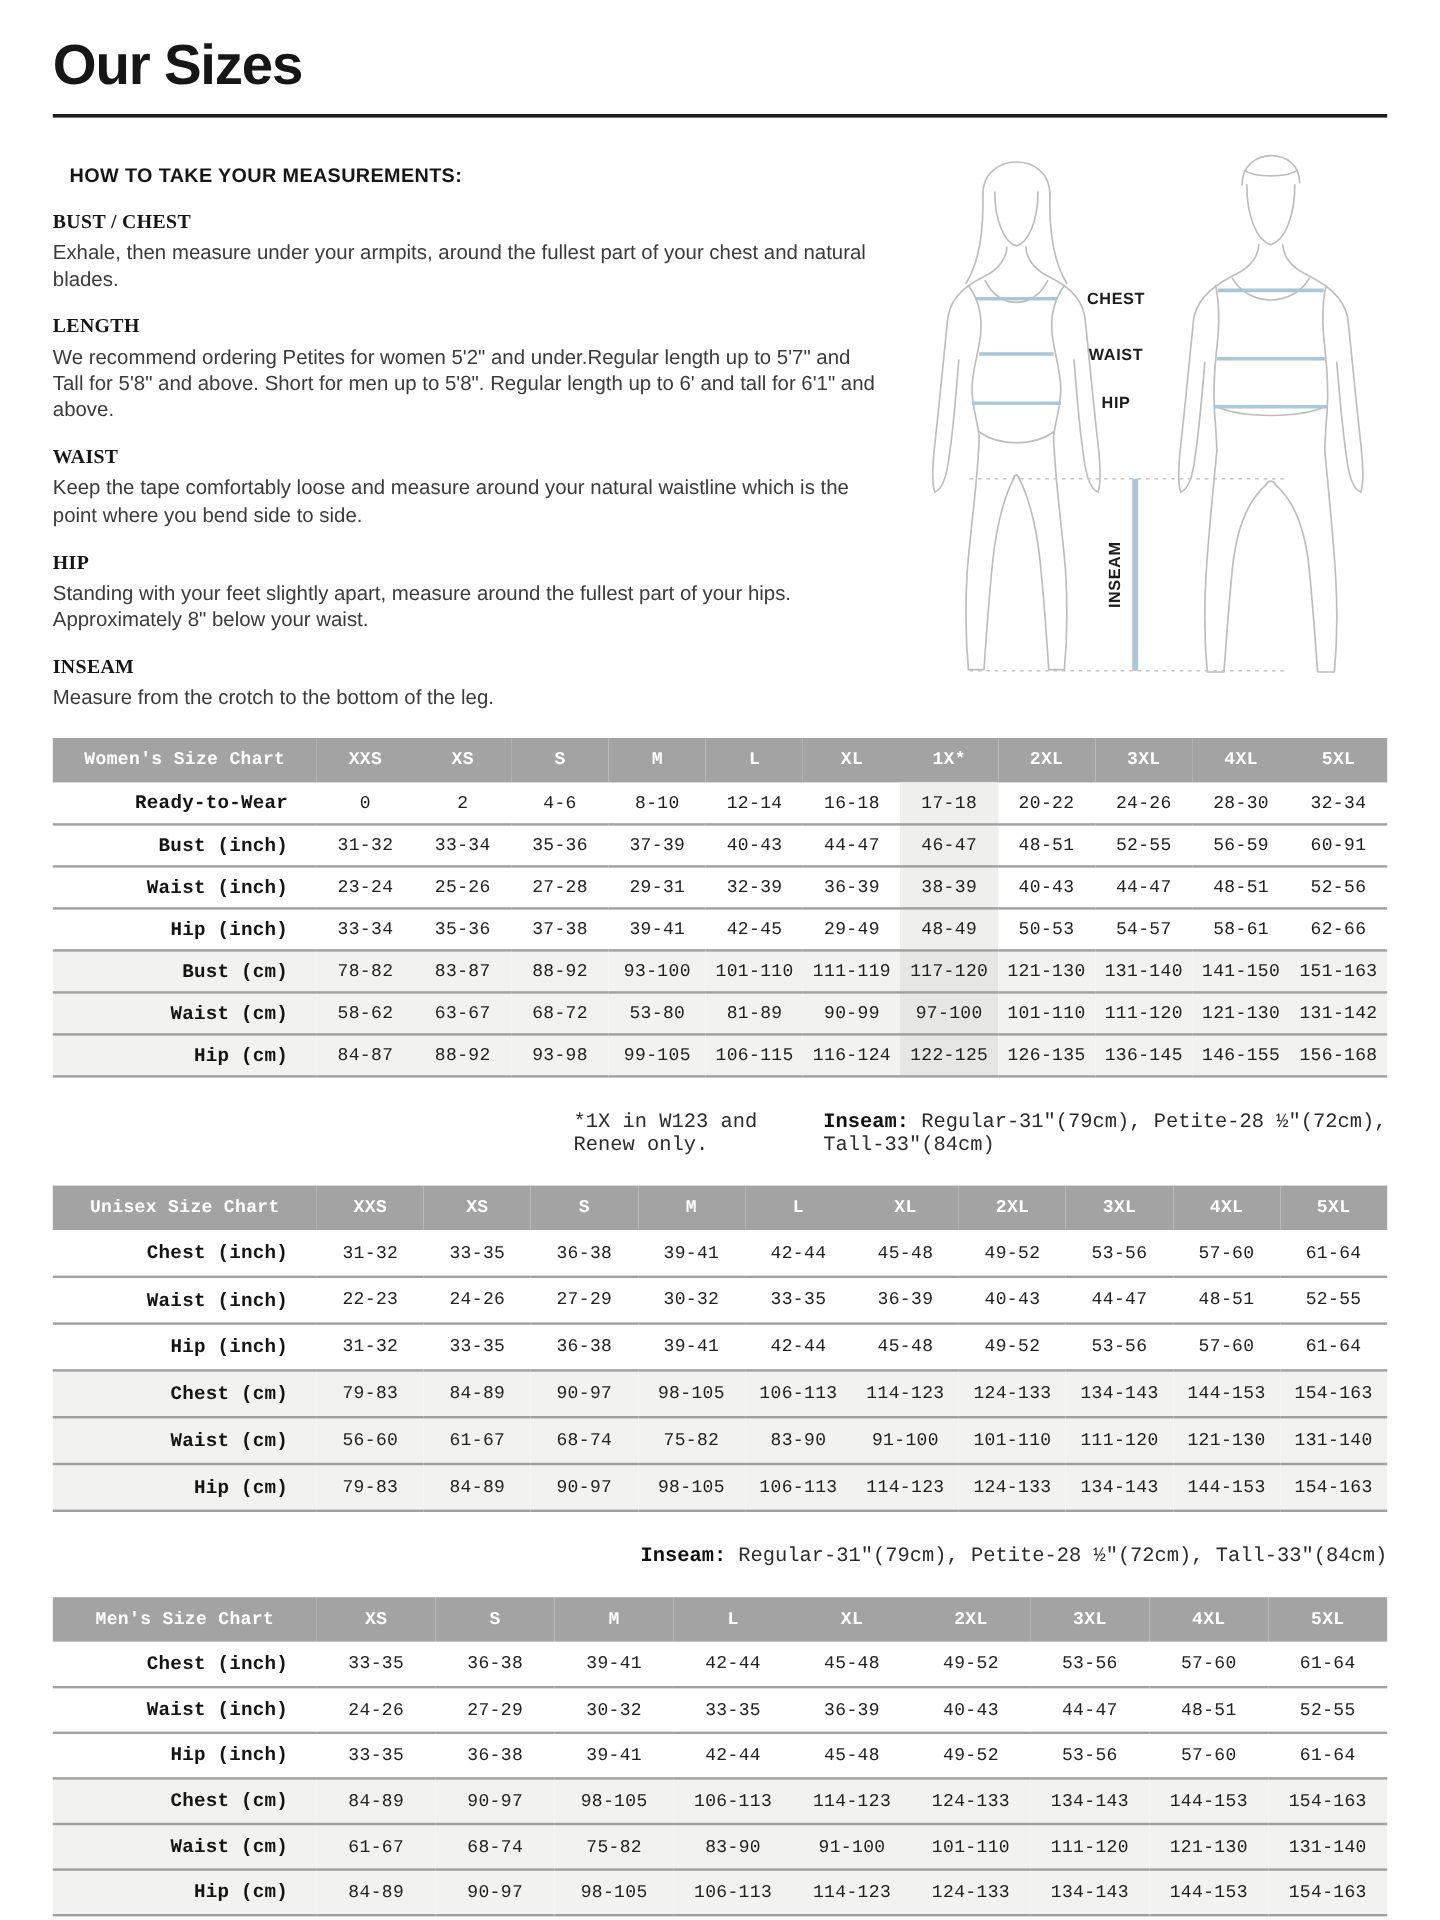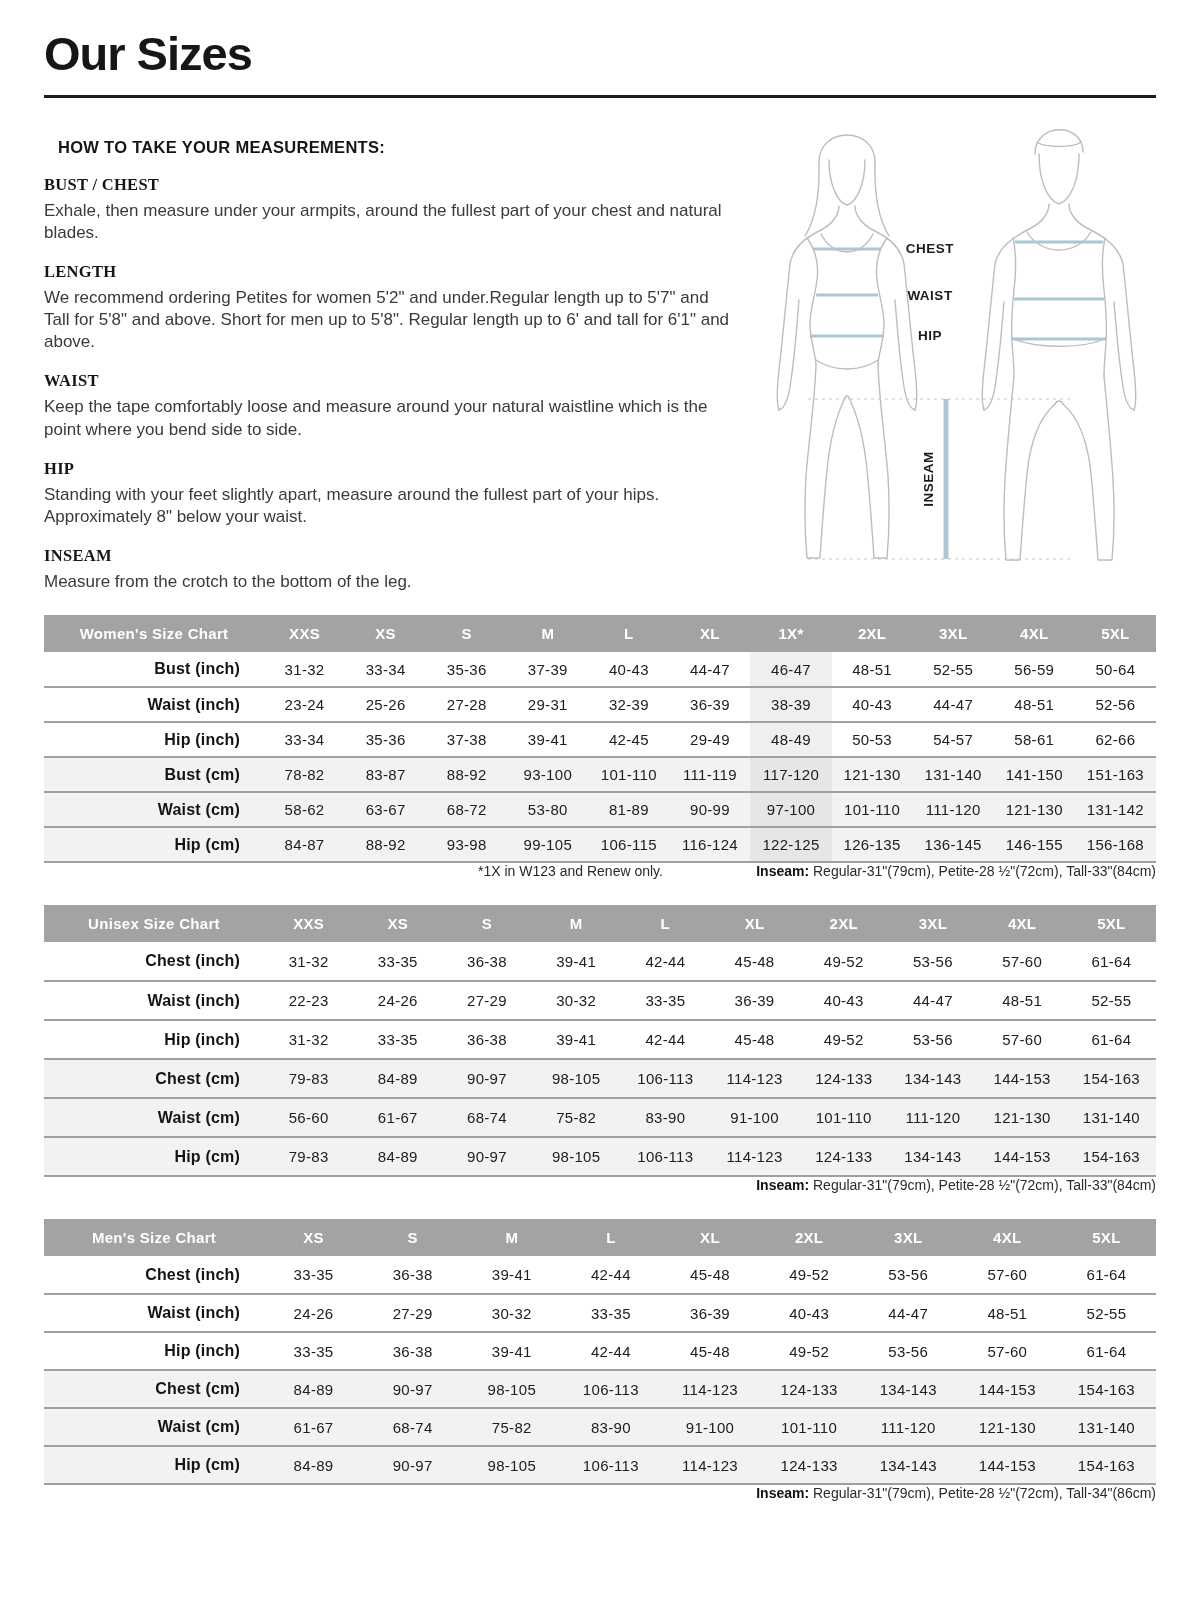--- a/index.html
+++ b/index.html
@@ -26,7 +26,7 @@
   .dash{stroke:#c4c4c4;stroke-width:1.2;stroke-dasharray:3 4;fill:none;}
   .diag-label{font-family:"Liberation Sans",sans-serif;font-size:13.5px;font-weight:700;
               fill:#1c1c1c;letter-spacing:.5px;}
-  .table-block{margin-top:38px;}
+  .table-block{margin-top:38px;font-family:Liberation Mono, monospace;}
   .table-block + .table-block{margin-top:24px;}
   table.tbl{width:100%;border-collapse:collapse;table-layout:fixed;}
   .tbl col.label-col{width:220px;}

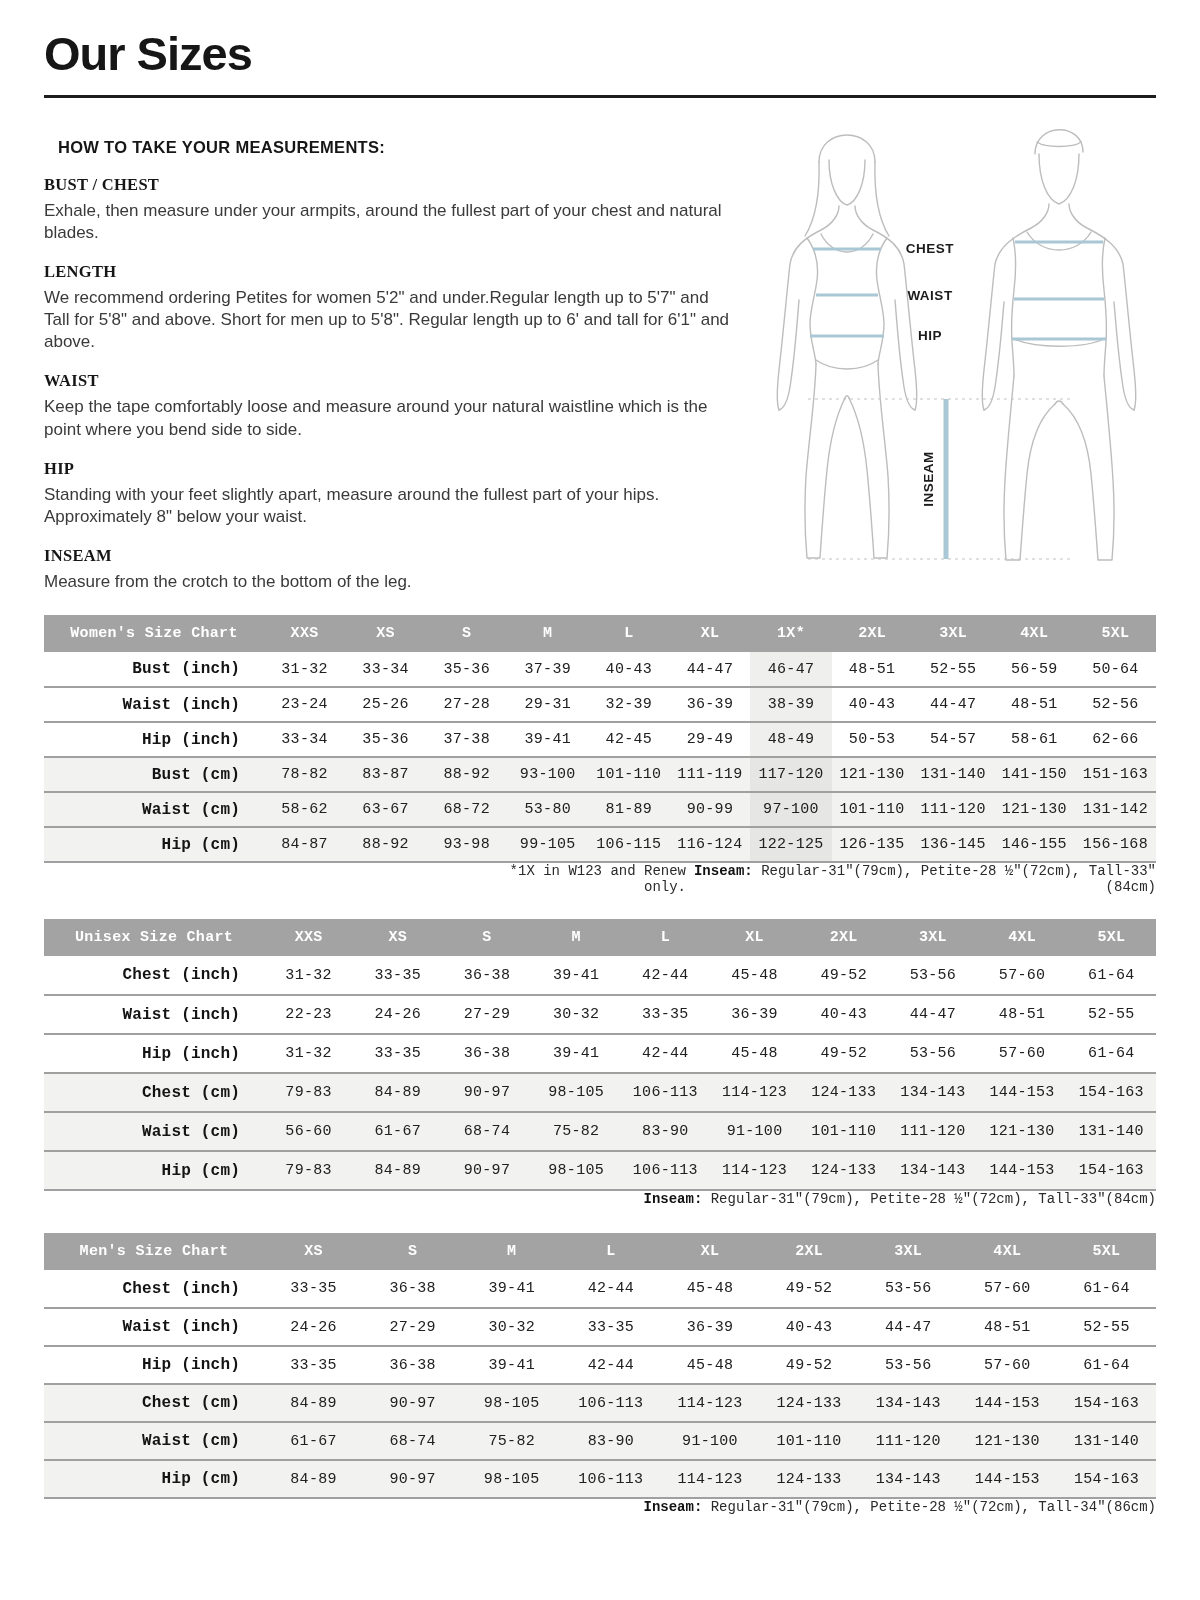--- a/index.html
+++ b/index.html
@@ -172,6 +172,20 @@
           </thead>
           <tbody>
             <tr>
+              <th>Ready-to-Wear</th>
+              <td>0</td>
+              <td>2</td>
+              <td>4-6</td>
+              <td>8-10</td>
+              <td>12-14</td>
+              <td>16-18</td>
+              <td class="hl">17-18</td>
+              <td>20-22</td>
+              <td>24-26</td>
+              <td>28-30</td>
+              <td>32-34</td>
+            </tr>
+            <tr>
               <th>Bust (inch)</th>
               <td>31-32</td>
               <td>33-34</td>

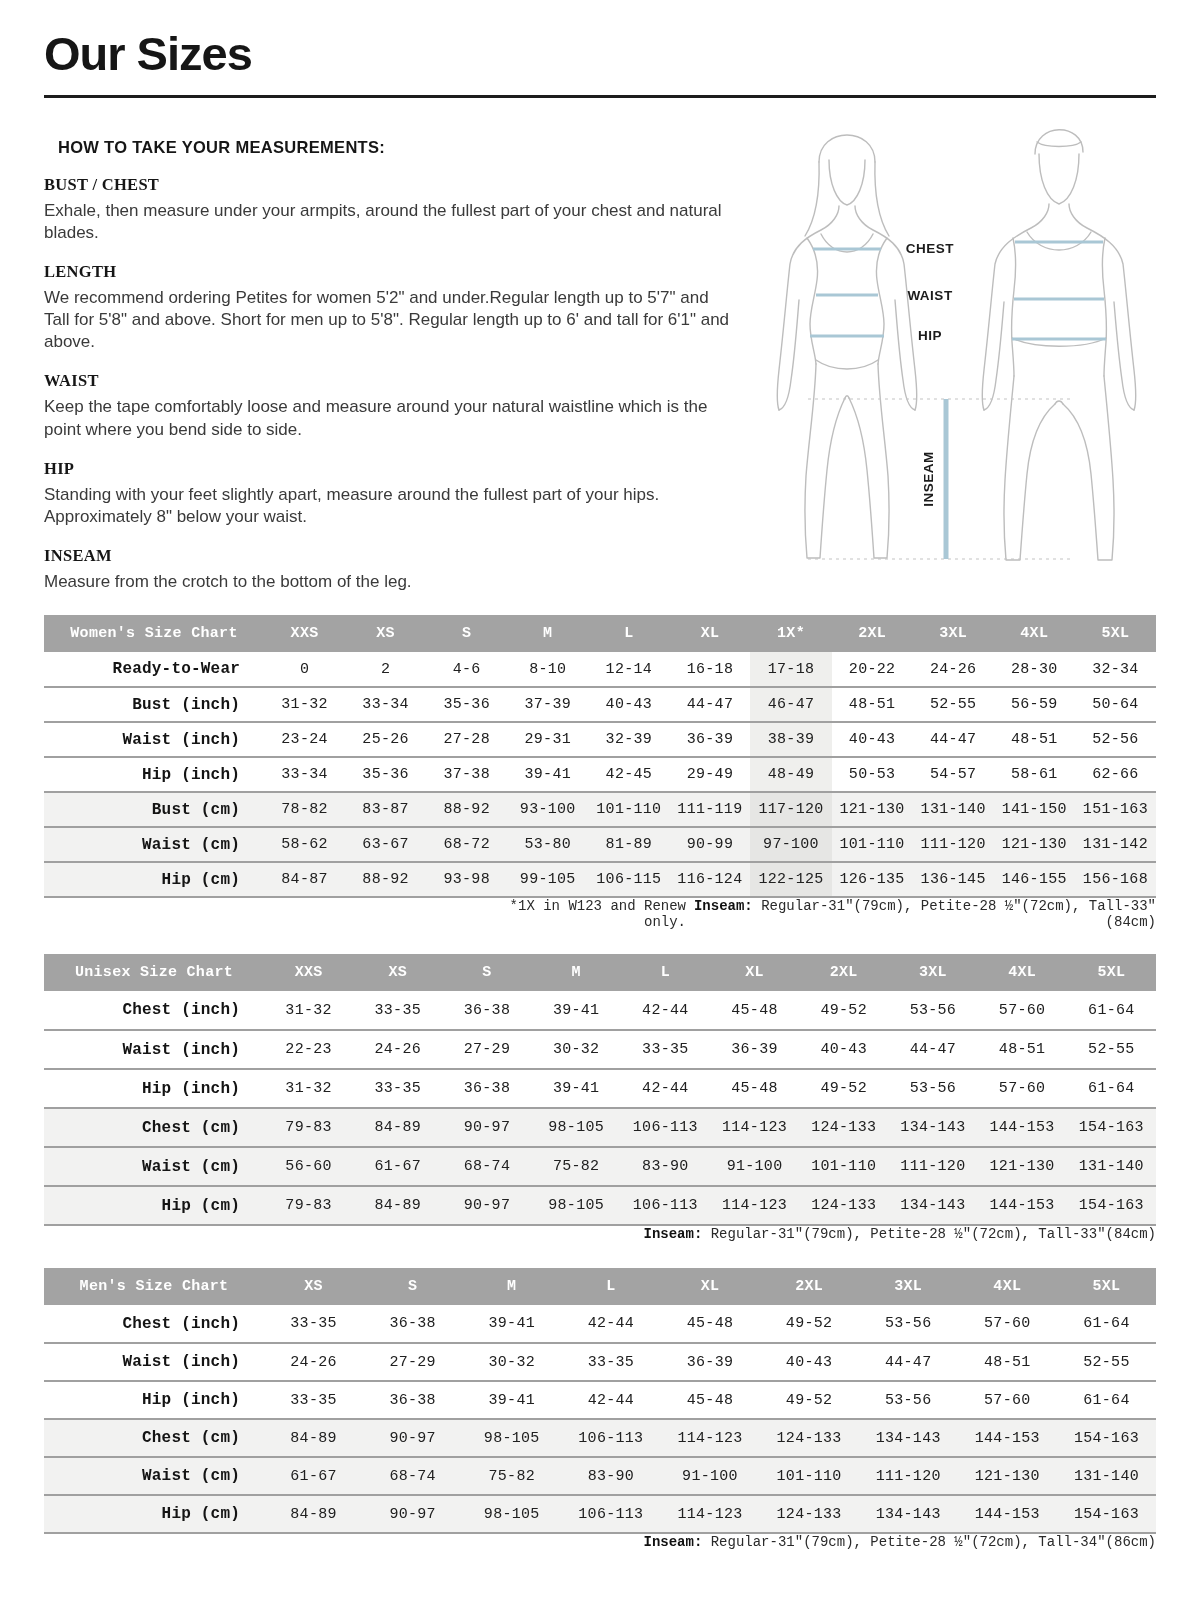--- a/index.html
+++ b/index.html
@@ -197,7 +197,7 @@
               <td>48-51</td>
               <td>52-55</td>
               <td>56-59</td>
-              <td>50-64</td>
+              <td>60-91</td>
             </tr>
             <tr>
               <th>Waist (inch)</th>

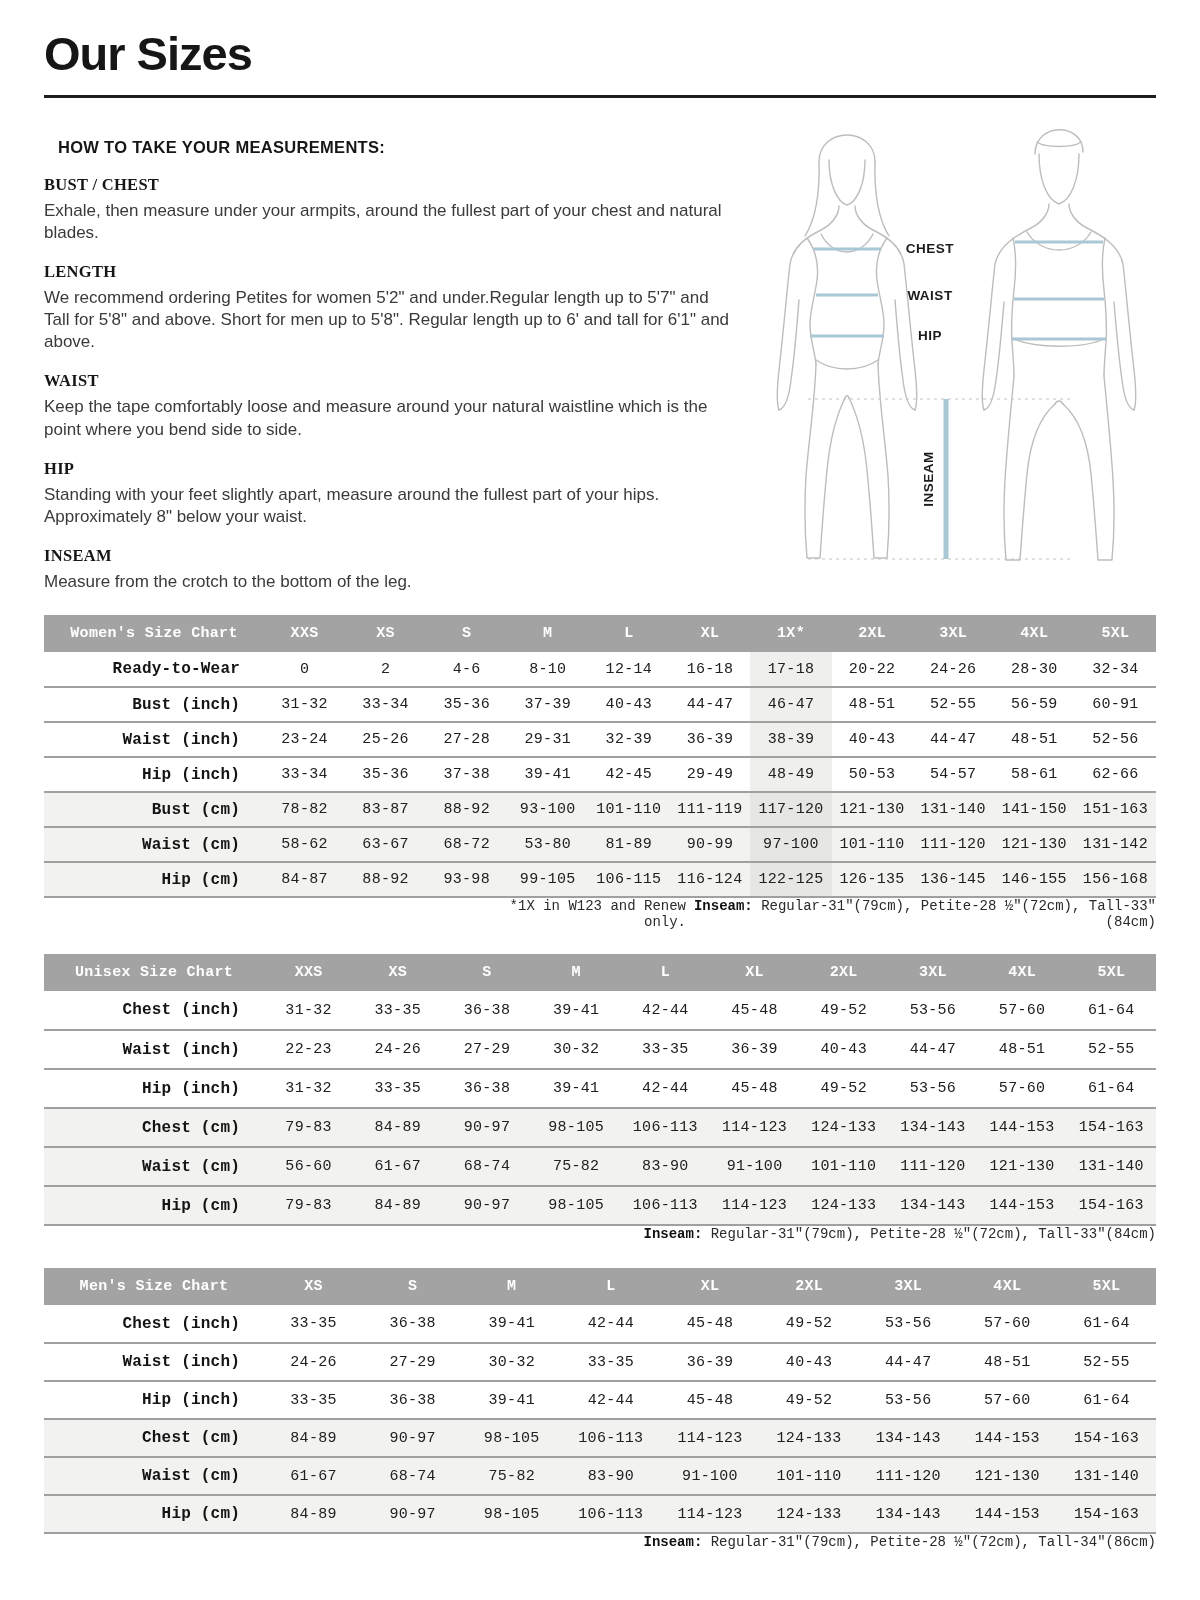--- a/index.html
+++ b/index.html
@@ -41,7 +41,7 @@
   .tbl tbody tr.shaded>*{background:var(--row-shaded);}
   .tbl tbody td.hl{background:var(--col-highlight);}
   .tbl tbody tr.shaded td.hl{background:var(--col-highlight-shaded);}
-  .fn-row{display:flex;align-items:baseline;margin-top:0;font-size:14px;color:#2a2a2a;min-height:18px;text-align:right;}
+  .fn-row{display:flex;align-items:baseline;margin-top:28px;font-size:17px;color:#2a2a2a;min-height:18px;}
   .fn-row.right-only{justify-content:flex-end;}
   .fn-left{margin-left:434px;}
   .fn-right{margin-left:auto;}

